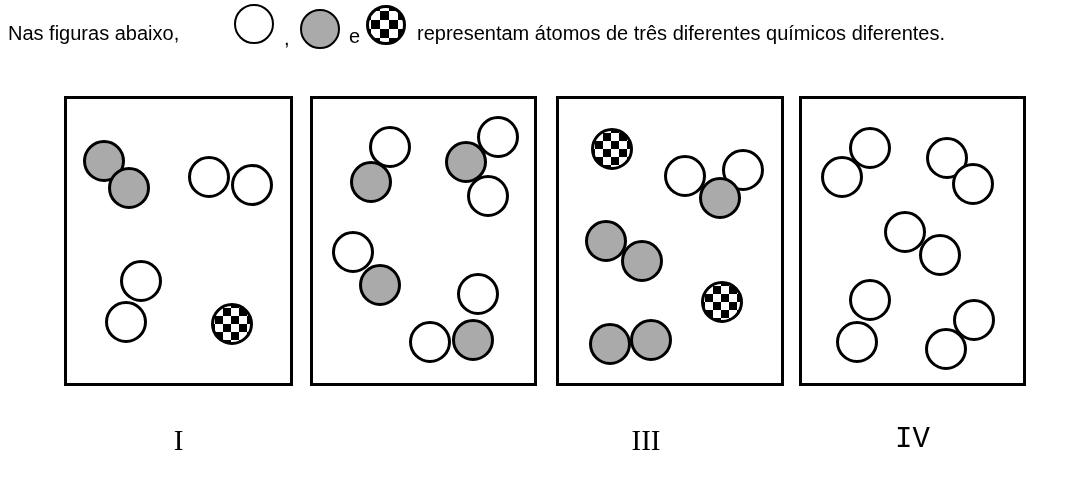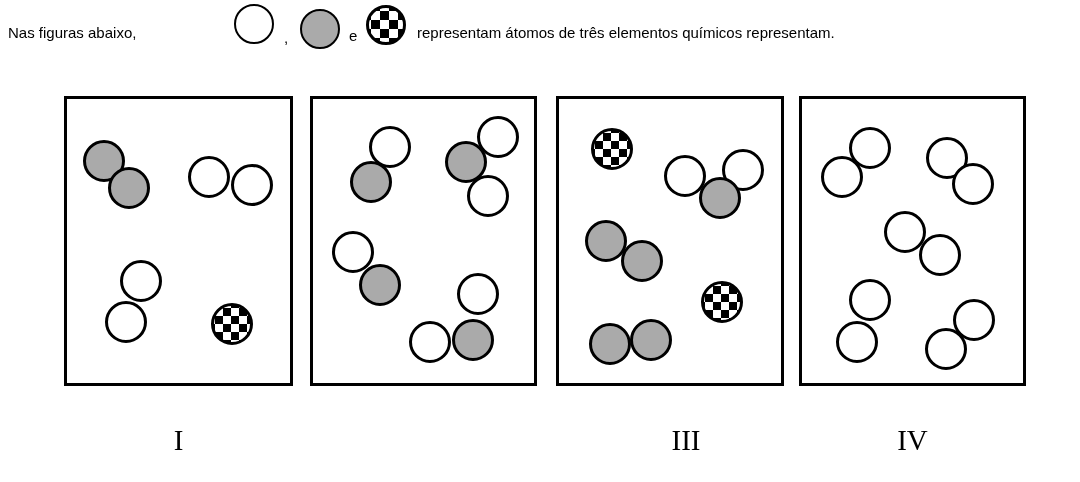--- a/index.html
+++ b/index.html
@@ -15,7 +15,7 @@
   .header { position: absolute; left: 0; top: 0; width: 1080px; height: 70px; }
   .header .txt {
     position: absolute;
-    font-size: 15px;
+    font-size: 20px;
     color: #000;
     white-space: nowrap;
     line-height: 24px;

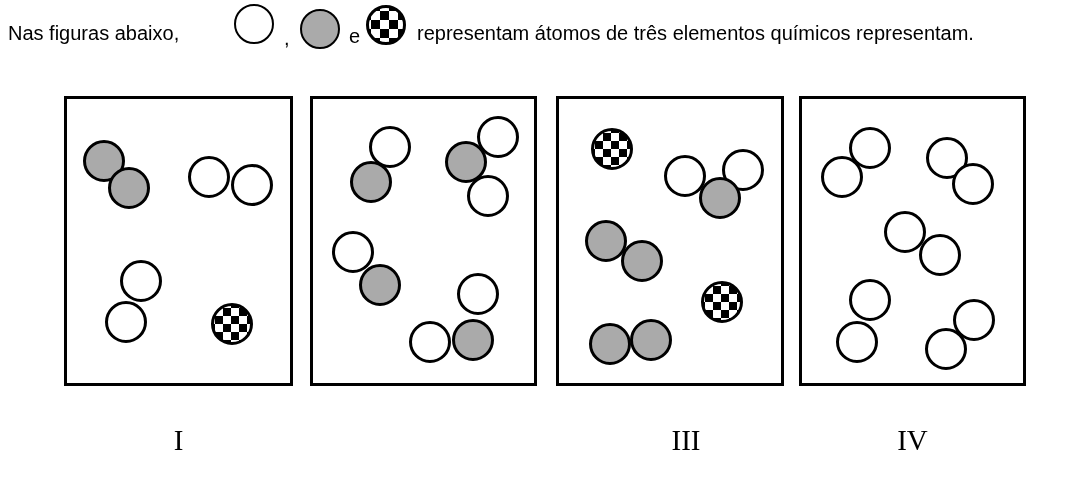--- a/index.html
+++ b/index.html
@@ -79,7 +79,7 @@
     <span class="legend-atom gray" style="left:300px; top:9px;"></span>
     <span class="txt" style="left:349px; top:24px;">e</span>
     <span class="legend-atom checkered" style="left:366px; top:5px;"></span>
-    <span class="txt" style="left:417px; top:21px;">representam átomos de três elementos químicos representam.</span>
+    <span class="txt" style="left:417px; top:21px;">representam átomos de três diferentes químicos diferentes.</span>
   </div>
 
   <div class="figure-box" style="left: 64px; top: 96px; width: 229px; height: 290px;">

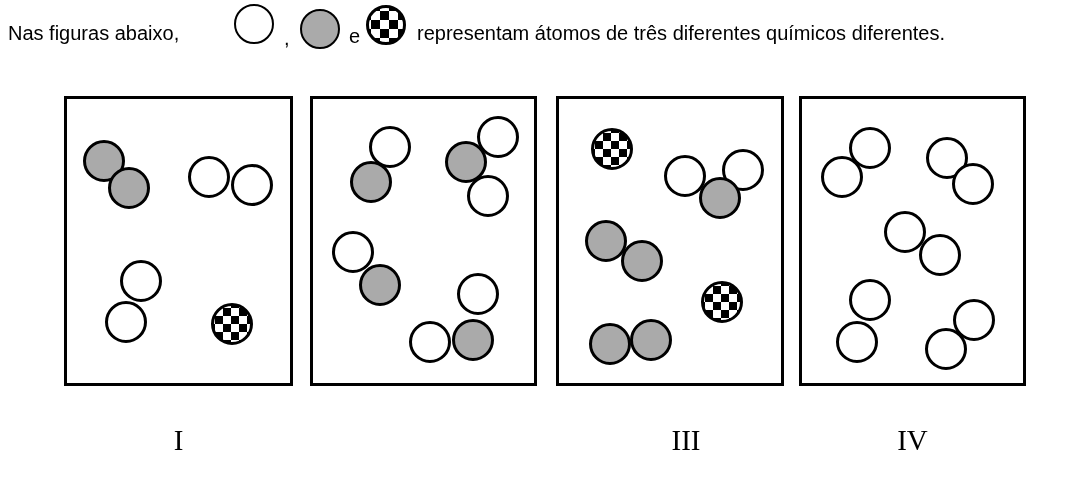--- a/index.html
+++ b/index.html
@@ -128,7 +128,7 @@
     </div>
 
   <div class="figure-label" style="left: 64px; width: 229px;">I</div>
-  <div class="figure-label" style="left: 572px; width: 228px;">III</div>
+  <div class="figure-label" style="left: 532px; width: 228px;">III</div>
   <div class="figure-label" style="left: 799px; width: 227px;">IV</div>
 
 </div>

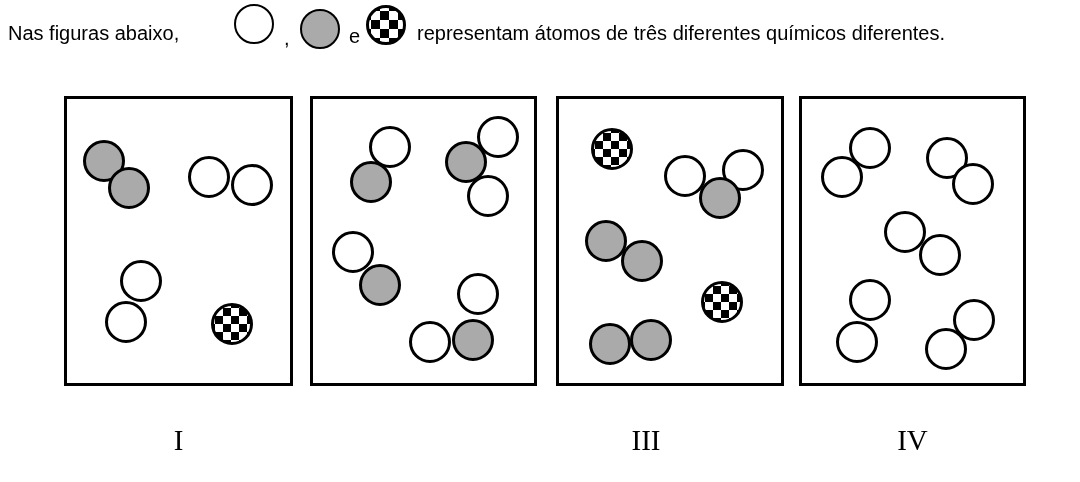--- a/index.html
+++ b/index.html
@@ -129,7 +129,7 @@
 
   <div class="figure-label" style="left: 64px; width: 229px;">I</div>
   <div class="figure-label" style="left: 532px; width: 228px;">III</div>
-  <div class="figure-label" style="left: 799px; width: 227px;">IV</div>
+  <div class="figure-label" style="left: 799px; width: 227px; font-family: Liberation Mono, monospace;">IV</div>
 
 </div>
 

